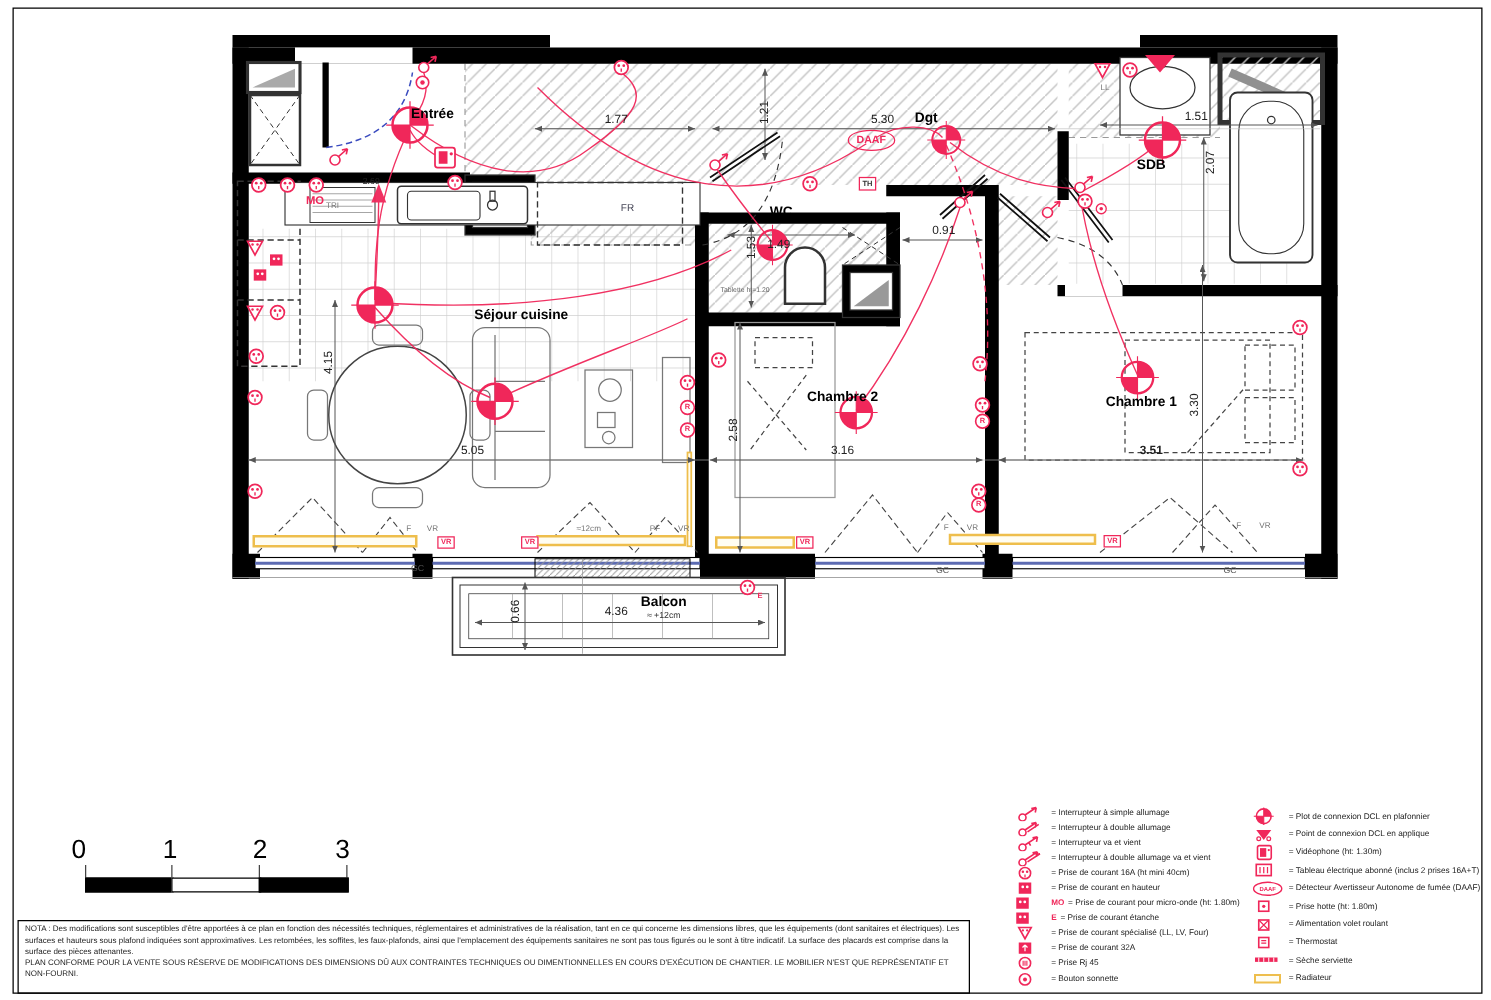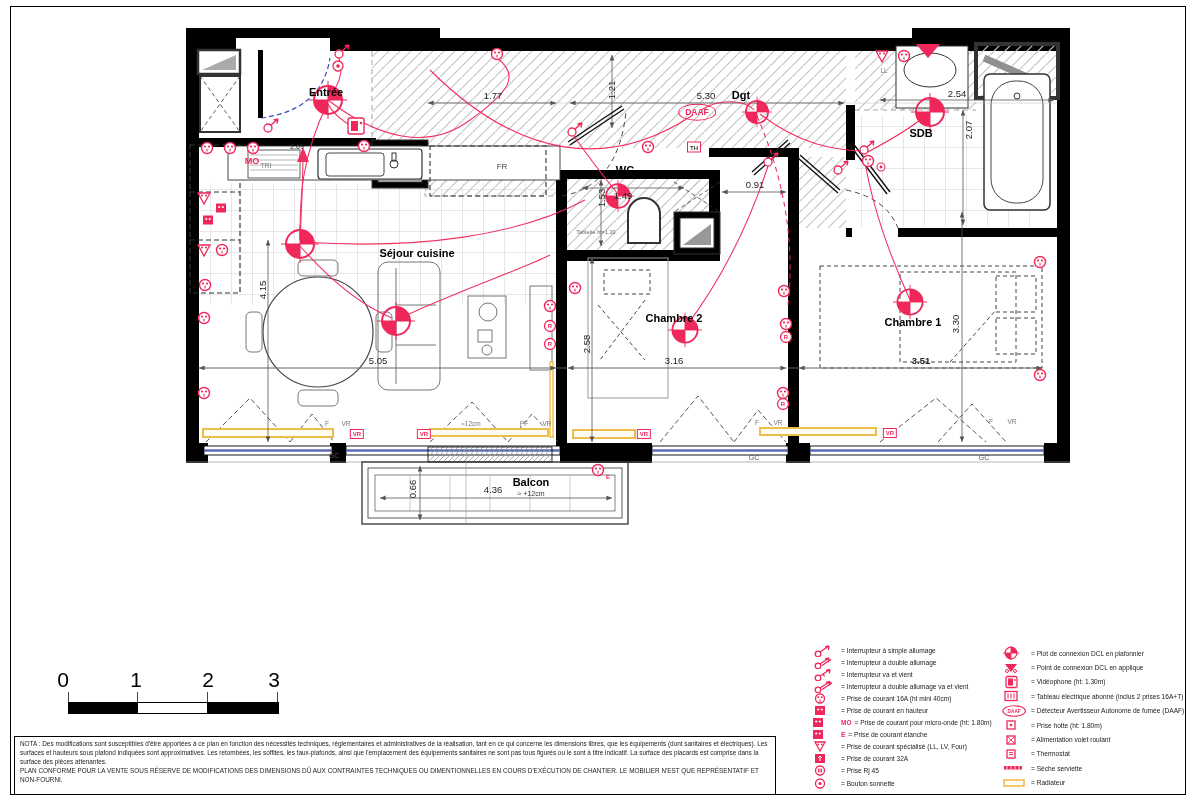--- a/index.html
+++ b/index.html
@@ -341,7 +341,7 @@
 </g>
 </svg>
 
-<span class="lbl room" style="left:326px;top:92px;">Entrée</span>
+<span class="lbl room" style="left:346px;top:92px;">Entrée</span>
 <span class="lbl room" style="left:417px;top:253px;">Séjour cuisine</span>
 <span class="lbl room" style="left:625px;top:170px;">WC</span>
 <span class="lbl room" style="left:741px;top:95px;">Dgt</span>

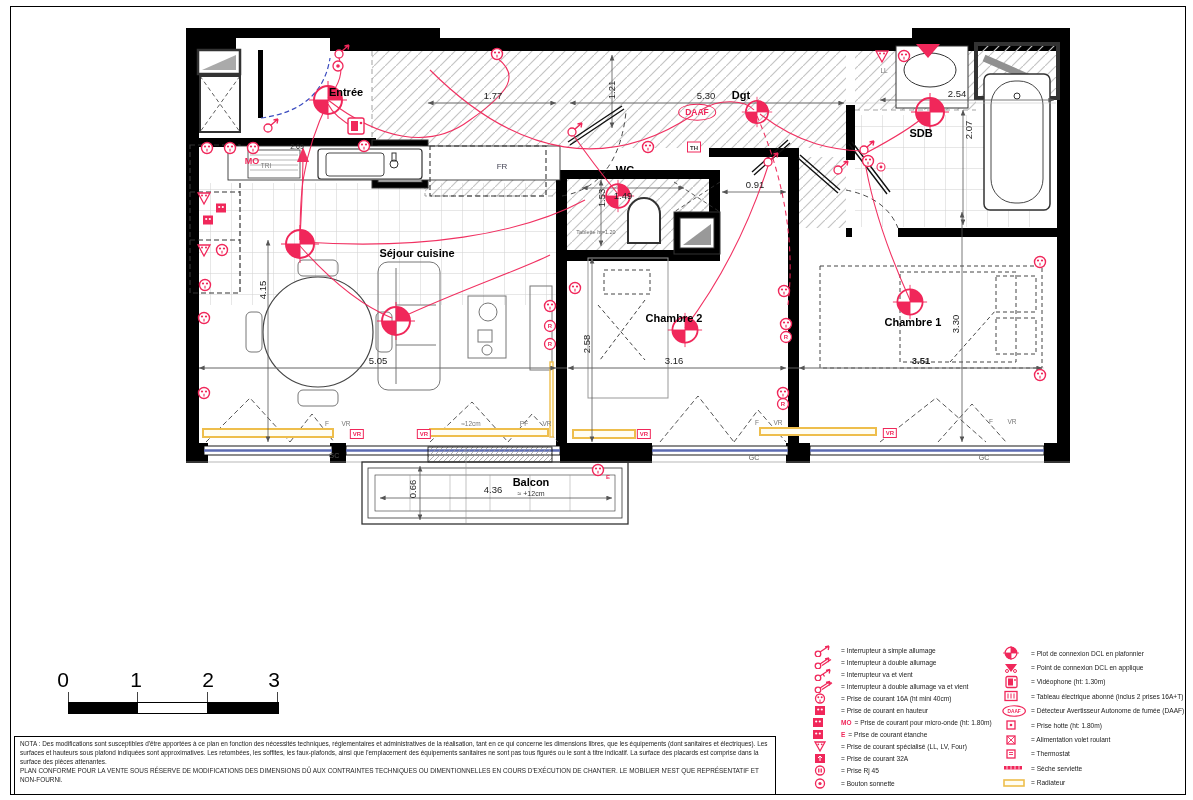--- a/index.html
+++ b/index.html
@@ -354,7 +354,7 @@
 
 <span class="lbl dim" style="left:493px;top:96px;">1.77</span>
 <span class="lbl dim" style="left:706px;top:96px;">5.30</span>
-<span class="lbl dim" style="left:957px;top:94px;">2.54</span>
+<span class="lbl dim" style="left:957px;top:94px;">1.51</span>
 <span class="lbl dim" style="left:755px;top:185px;">0.91</span>
 <span class="lbl dim" style="left:623px;top:196px;">1.49</span>
 <span class="lbl dim" style="left:378px;top:361px;">5.05</span>

